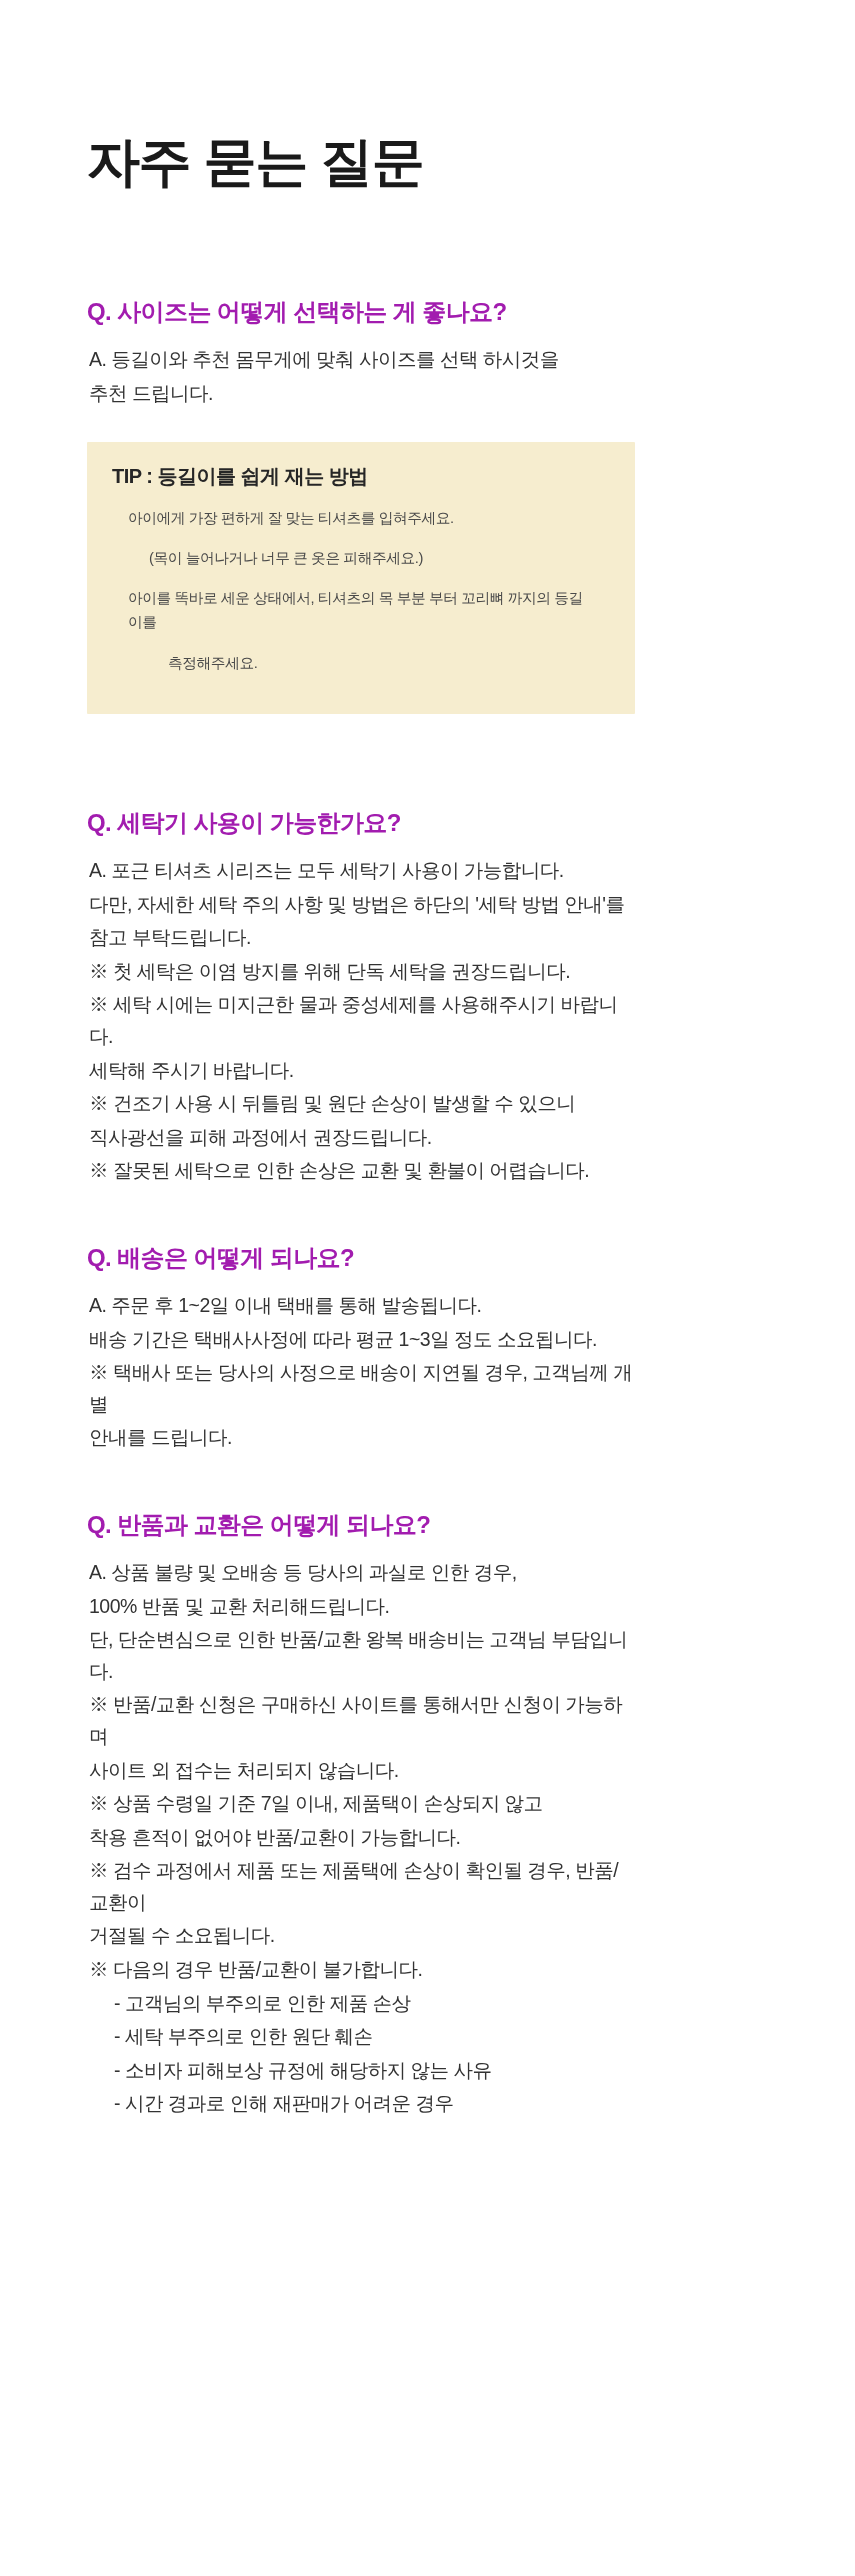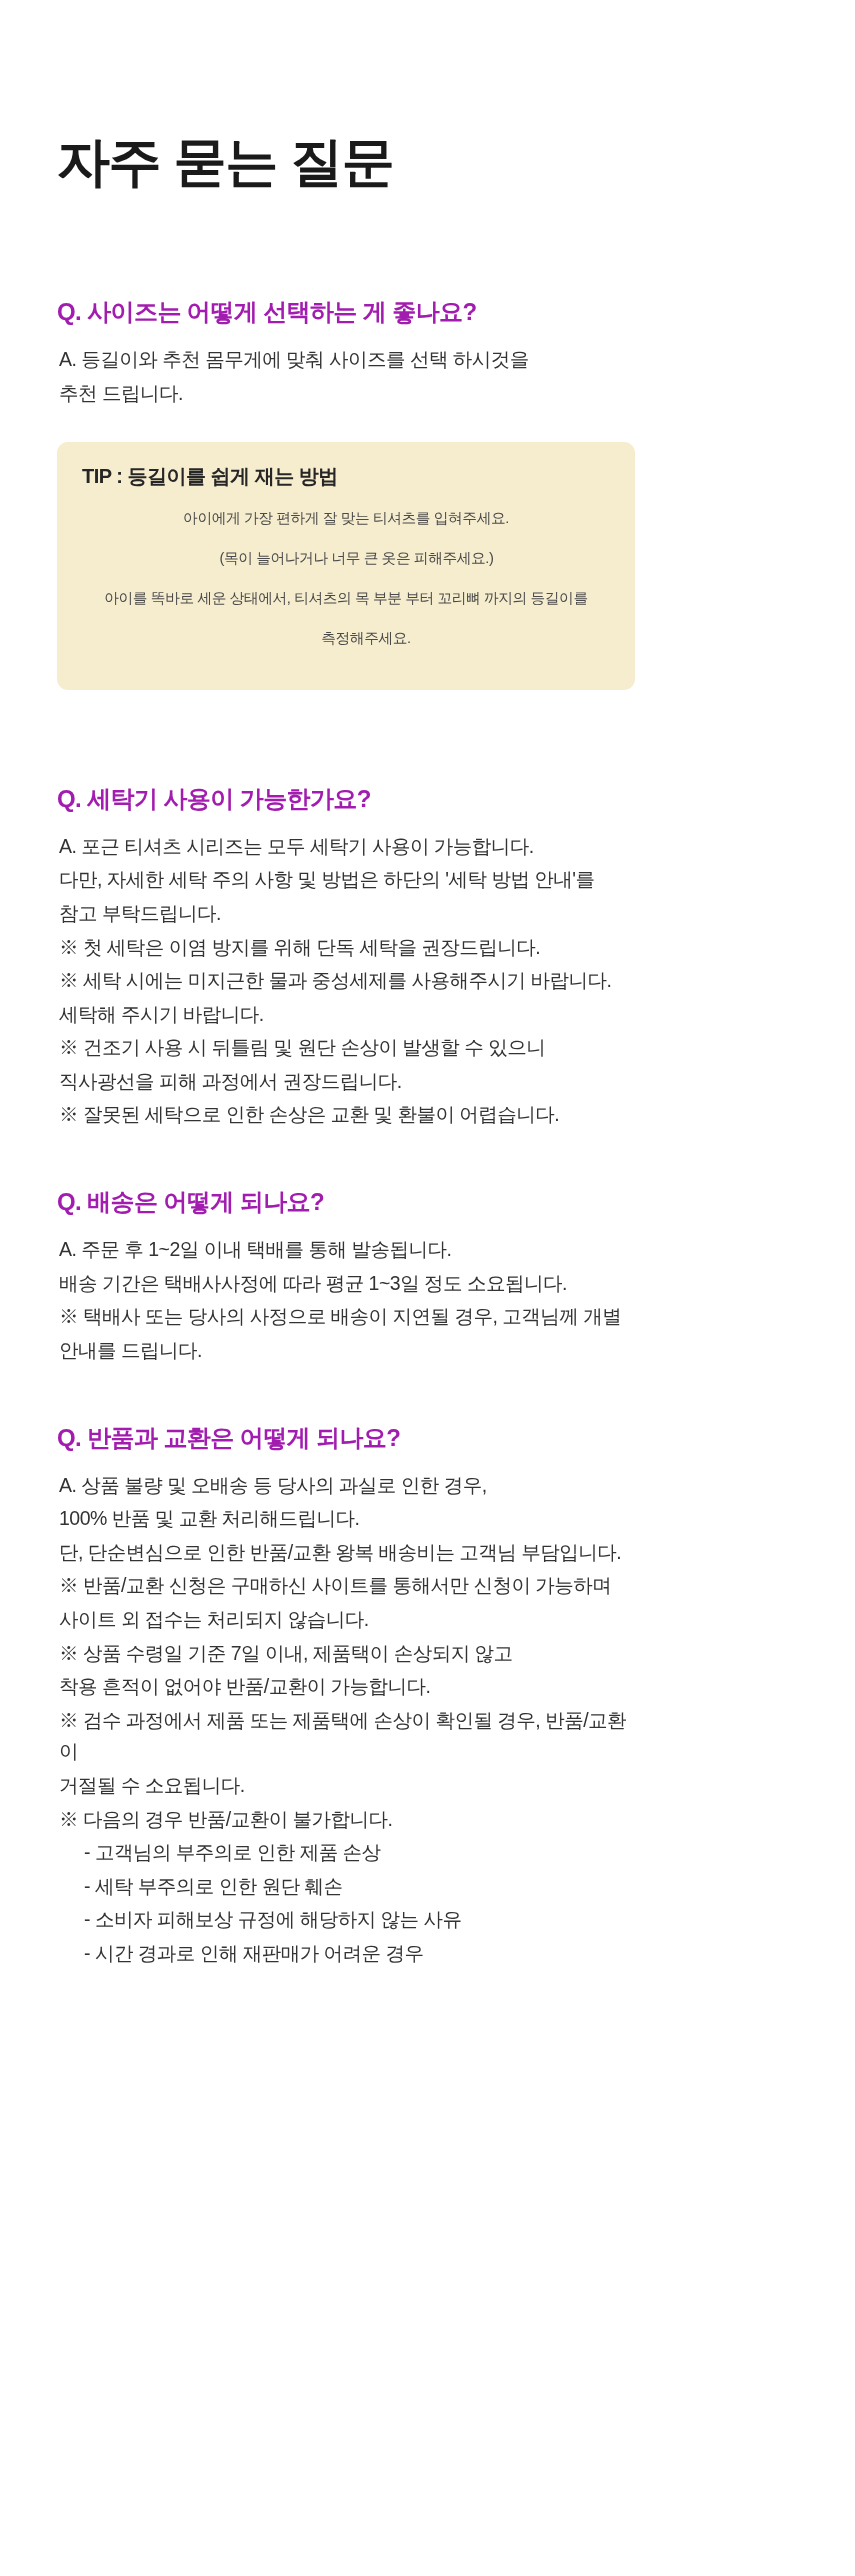--- a/index.html
+++ b/index.html
@@ -18,7 +18,7 @@
     width: 692px;
     min-height: 2576px;
     box-sizing: border-box;
-    padding: 133px 57px 114px 57px;
+    padding: 133px 57px 114px 87px;
     background: #ffffff;
   }
   .faq-title {

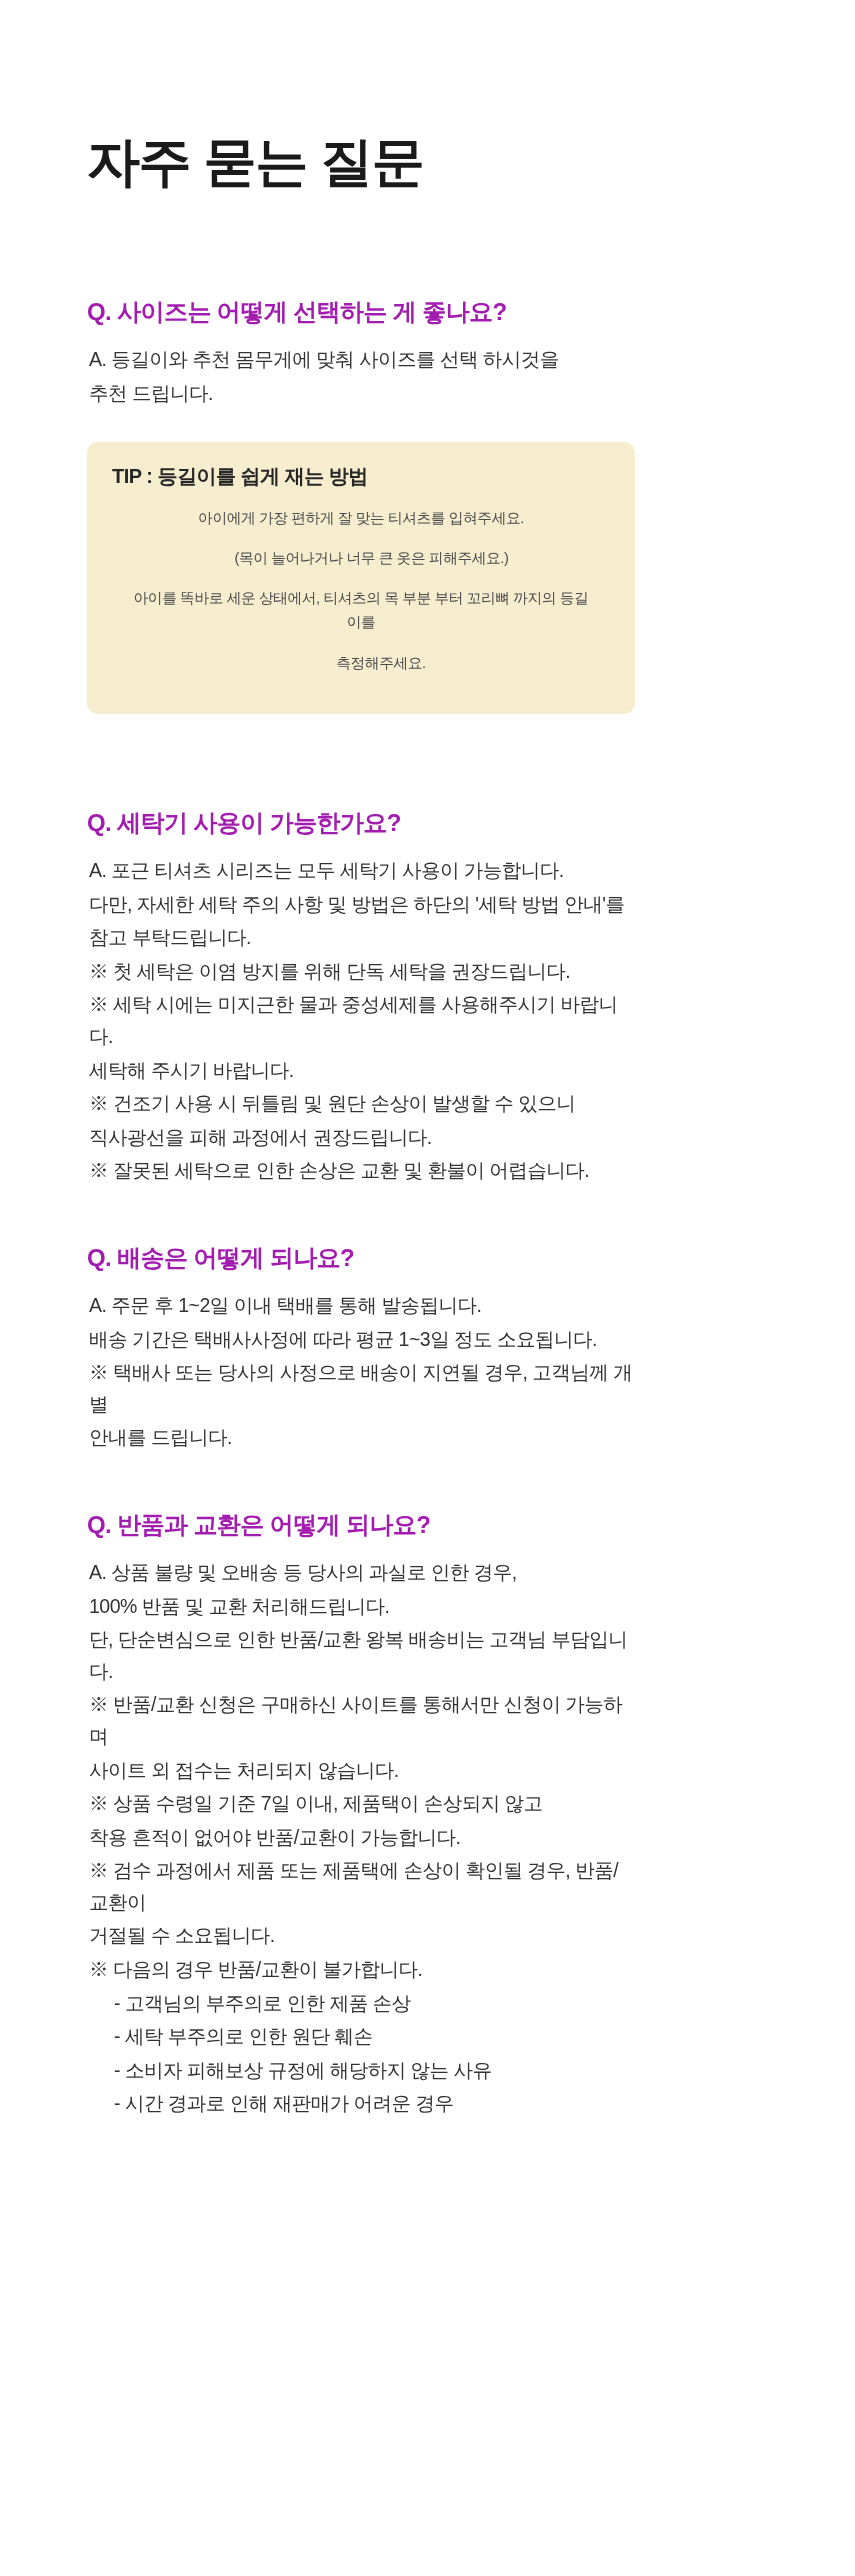--- a/index.html
+++ b/index.html
@@ -53,7 +53,7 @@
   }
   .tip-box {
     background: #f6edcf;
-    border-radius: 11px;
+    border-radius: 1px;
     padding: 21px 25px 23px 25px;
     margin: 32px 0 0 0;
   }

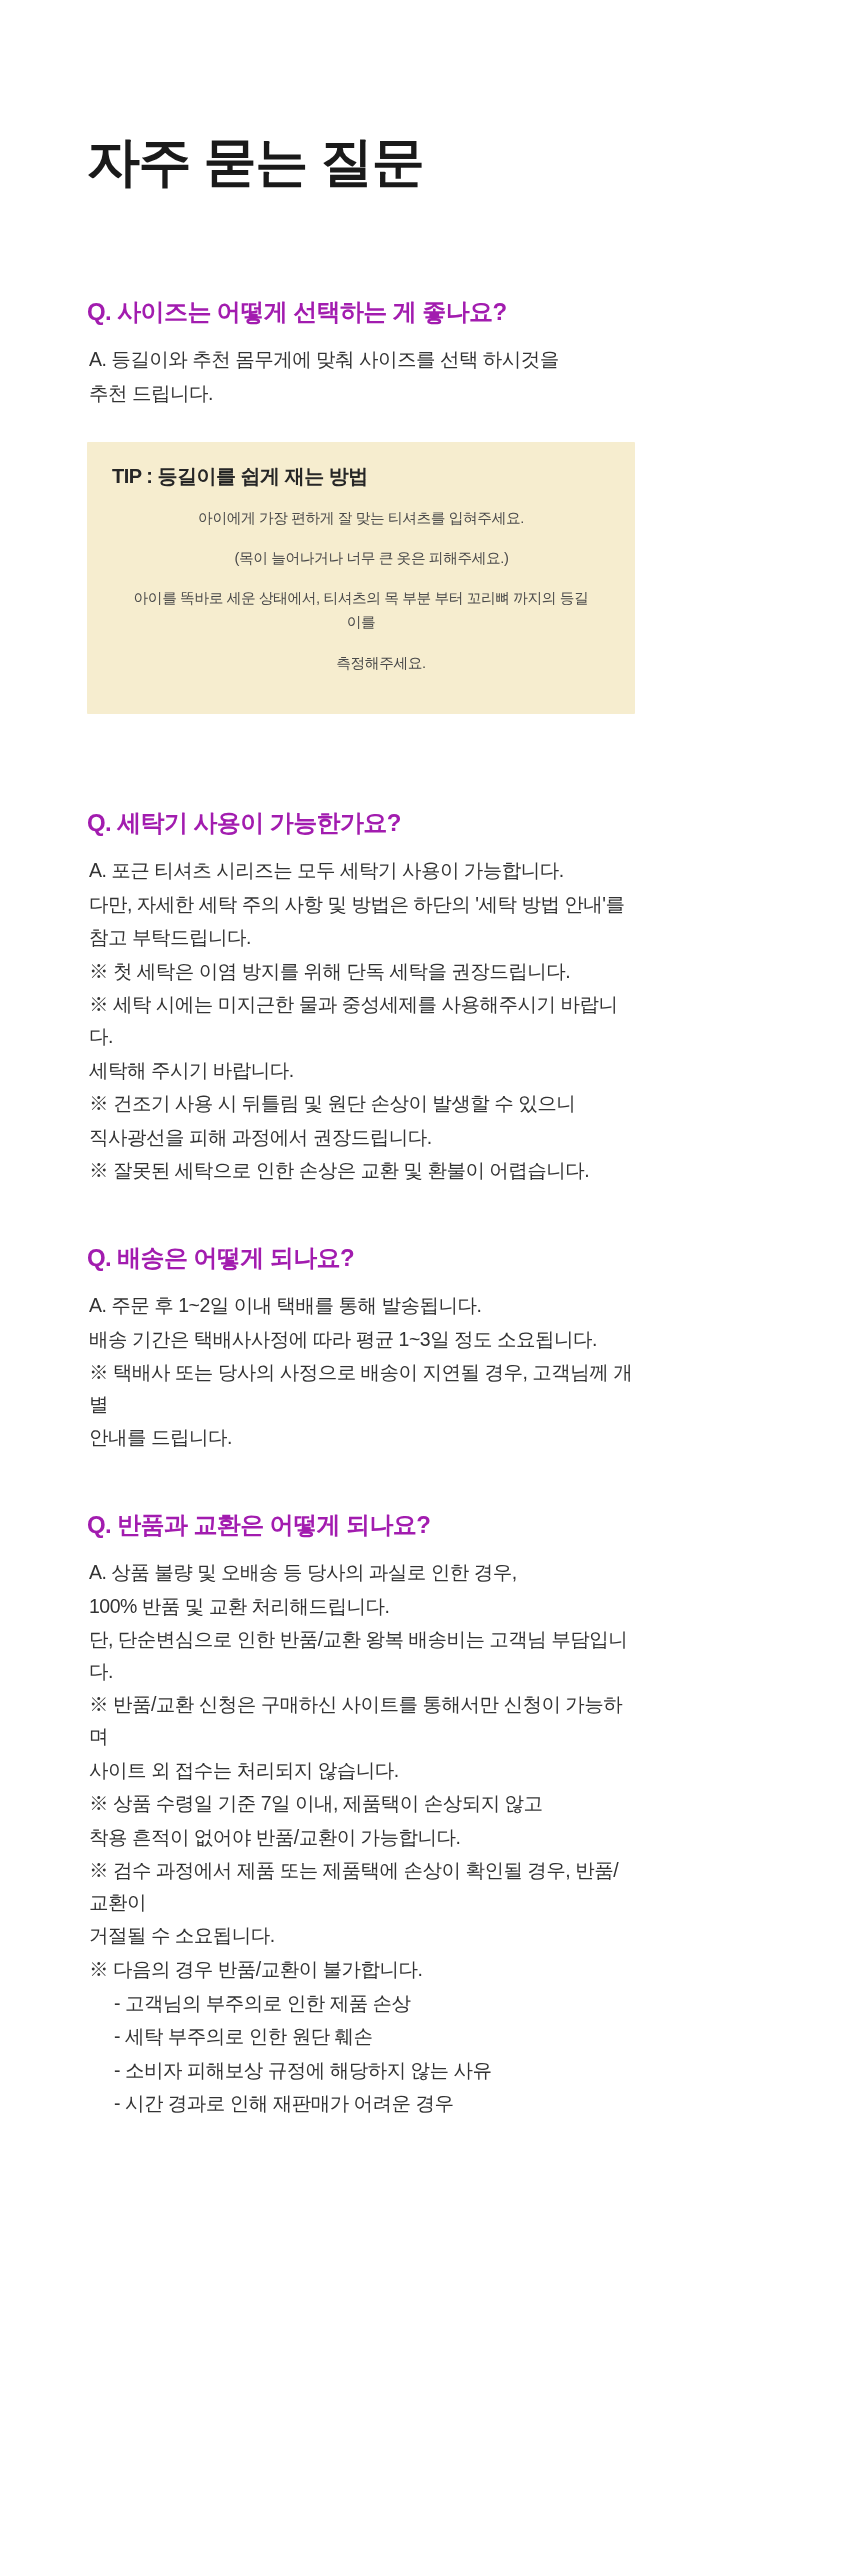--- a/index.html
+++ b/index.html
@@ -70,7 +70,6 @@
     letter-spacing: -0.4px;
     line-height: 1.65;
     margin: 16px;
-    text-align: center;
   }
   .tip-line.pad1 {
     padding-left: 21px;

